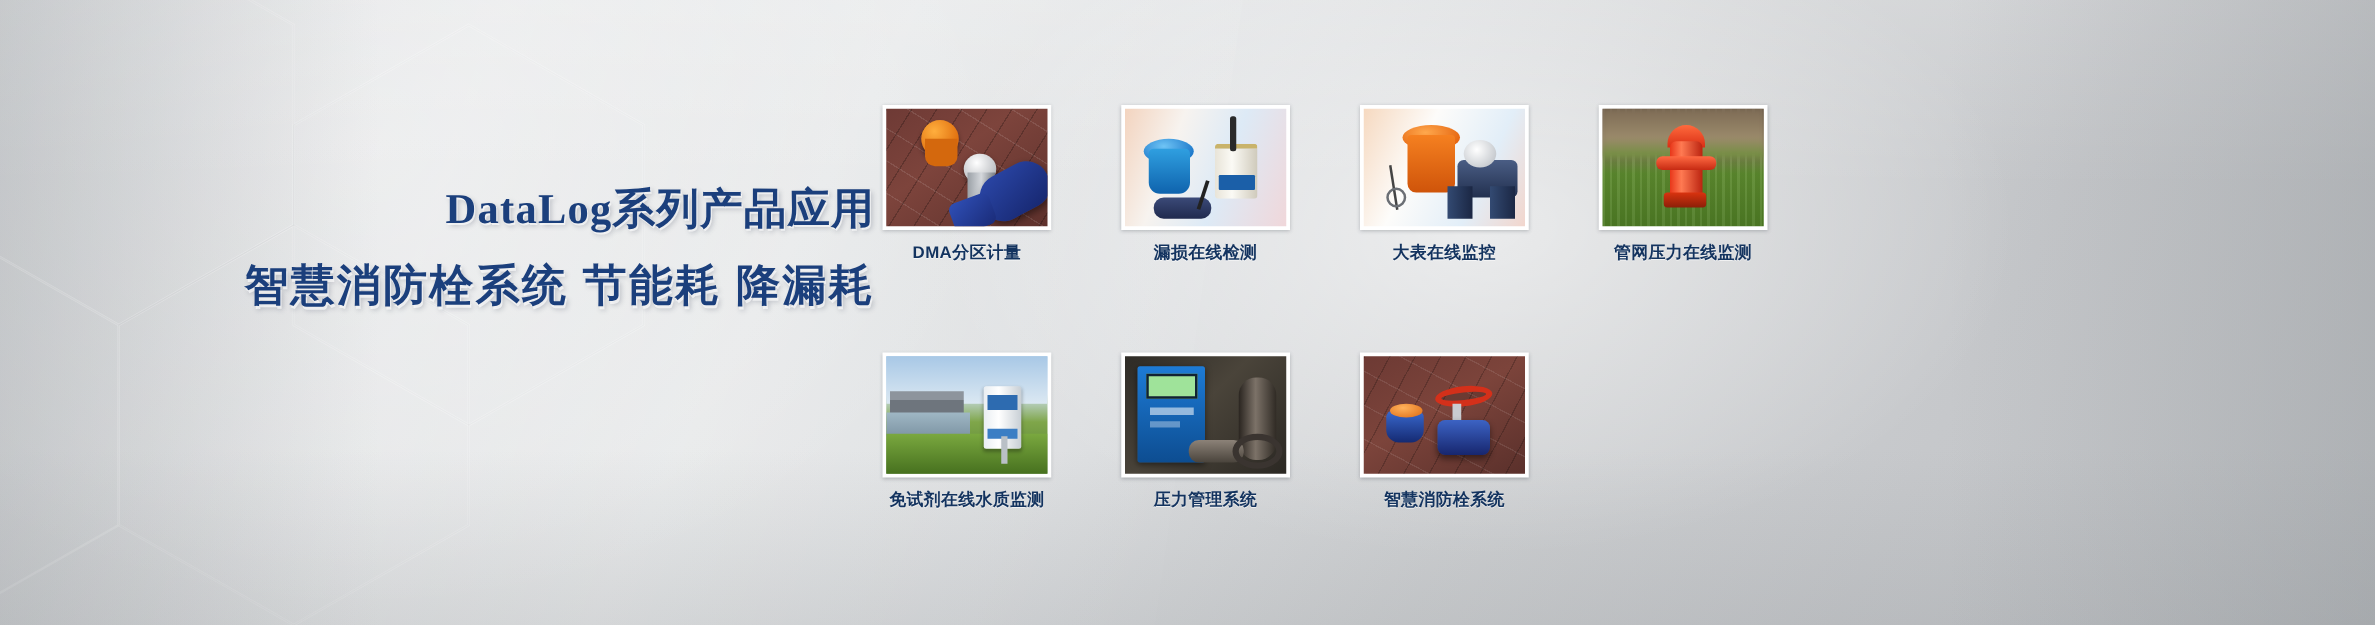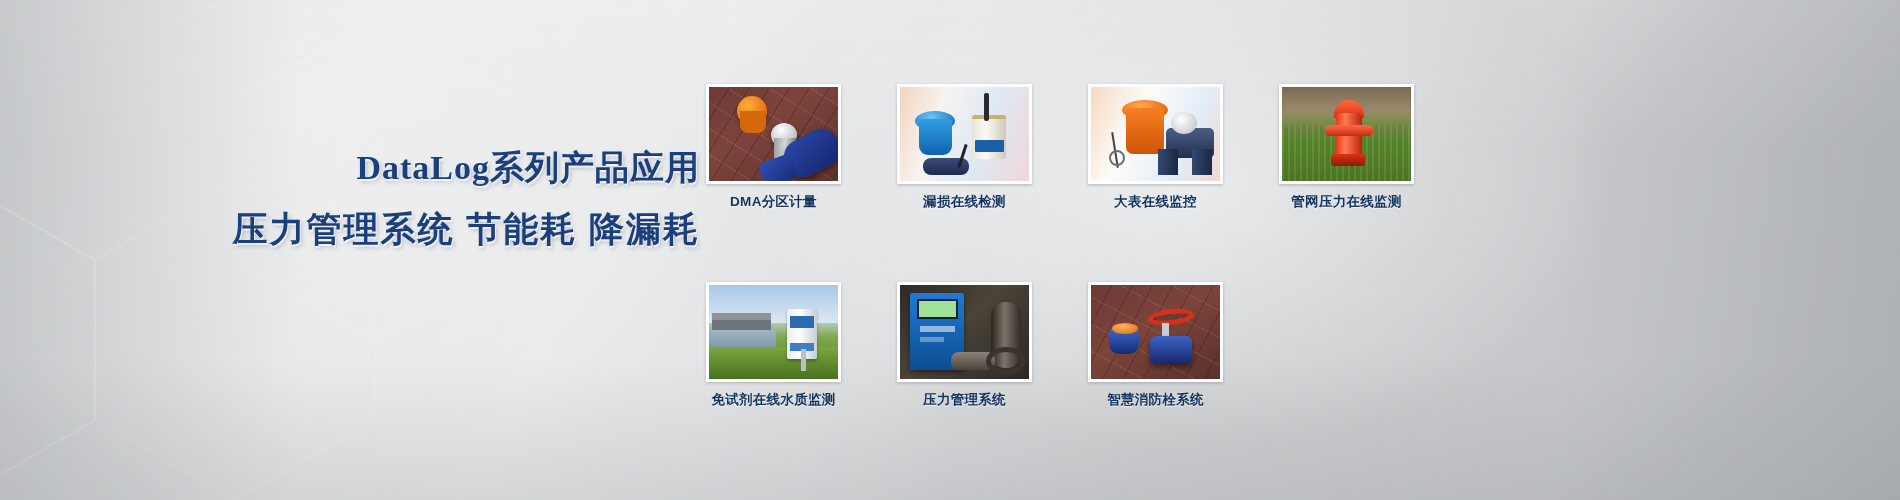--- a/index.html
+++ b/index.html
@@ -219,7 +219,7 @@
 
   <div class="headline">
     <div class="l1">DataLog系列产品应用</div>
-    <div class="l2">压力管理系统 节能耗 降漏耗</div>
+    <div class="l2">智慧消防栓系统 节能耗 降漏耗</div>
   </div>
 
   <div class="grid">

